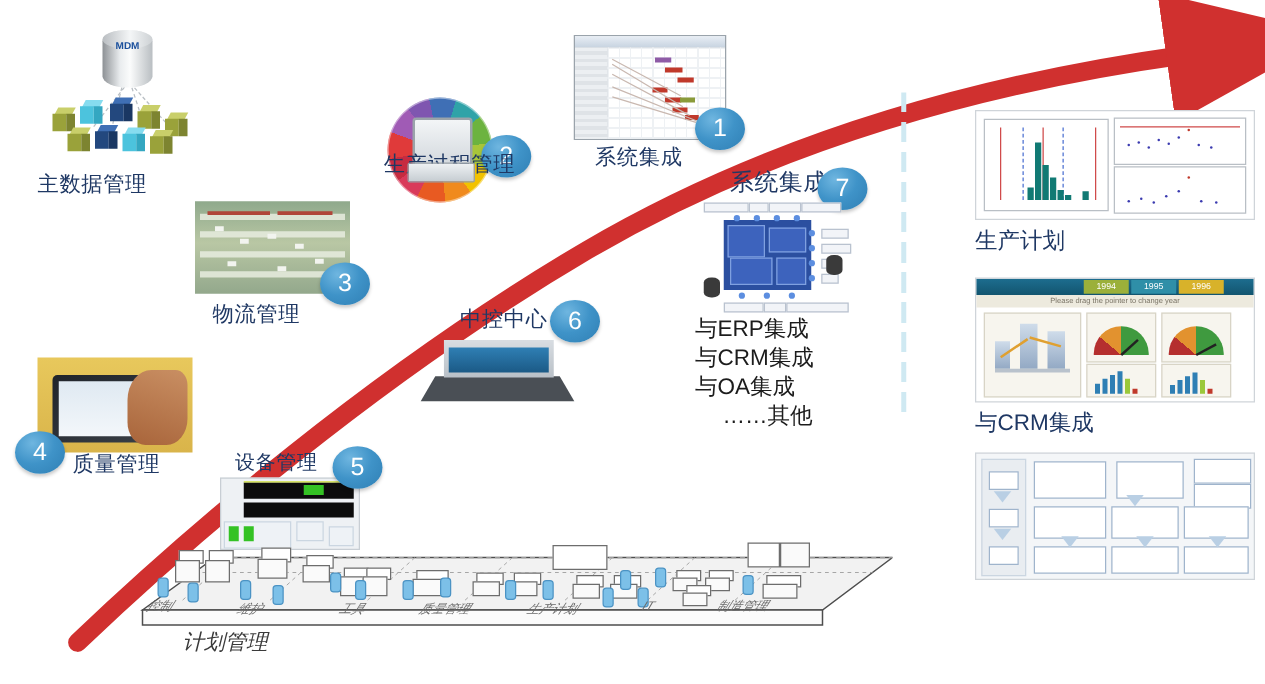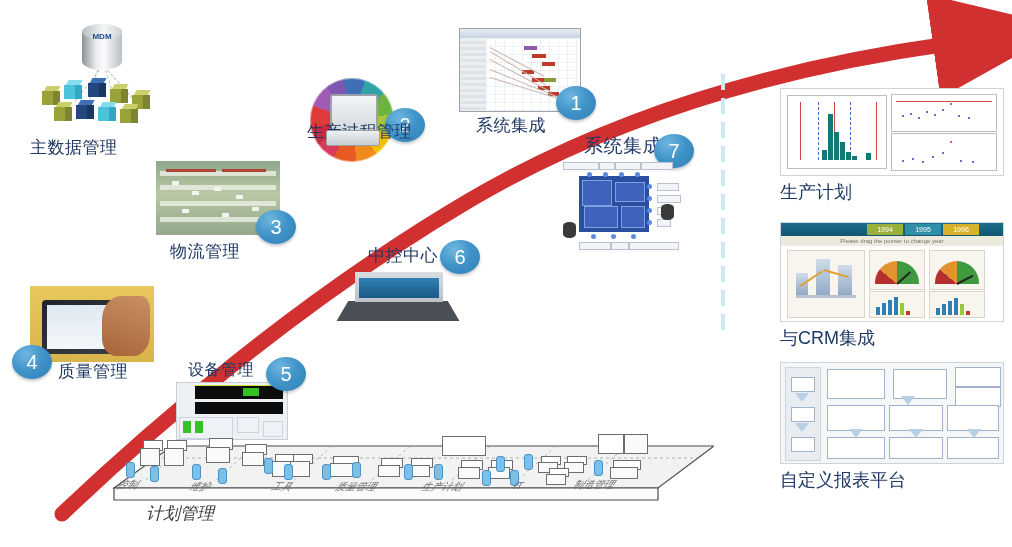--- a/index.html
+++ b/index.html
@@ -340,6 +340,12 @@
     <div class="tag" style="left:68px;top:82px;width:48px;"></div>
   </div>
 
+  <div class="sysList">
+    <div>与ERP集成</div>
+    <div>与CRM集成</div>
+    <div>与OA集成</div>
+    <div class="ell">……其他</div>
+  </div>
 
   <div class="panel" style="left:780px;top:88px;width:222px;height:86px;">
     <div class="spcL">

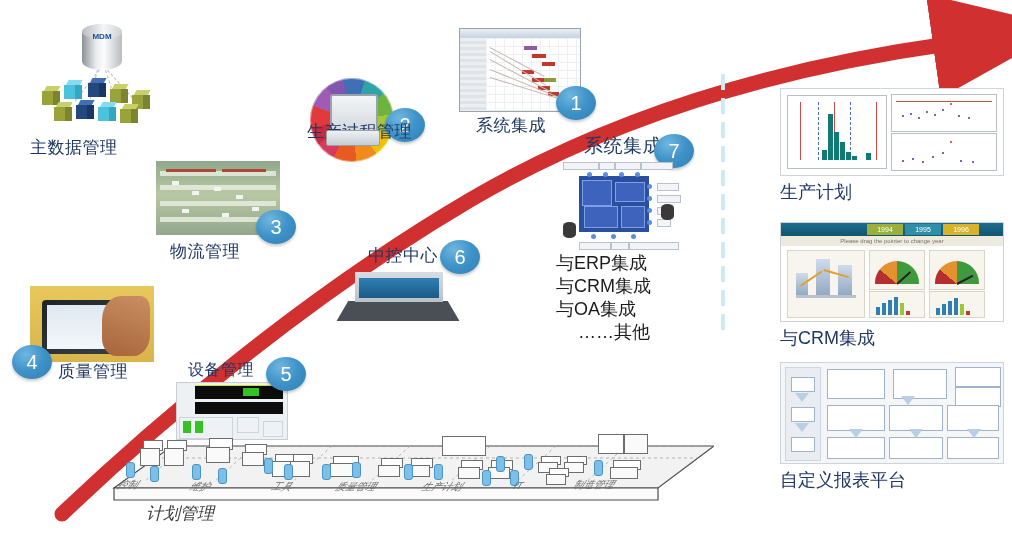--- a/index.html
+++ b/index.html
@@ -457,7 +457,6 @@
     <div class="arrowD" style="left:186px;top:66px;"></div>
     <div class="arrowD" style="left:120px;top:33px;"></div>
   </div>
-  <div class="ttl" style="left:780px;top:468px;">自定义报表平台</div>
 
   <div id="floor">
     <svg width="628" height="80" style="position:absolute;left:0;top:0;">

